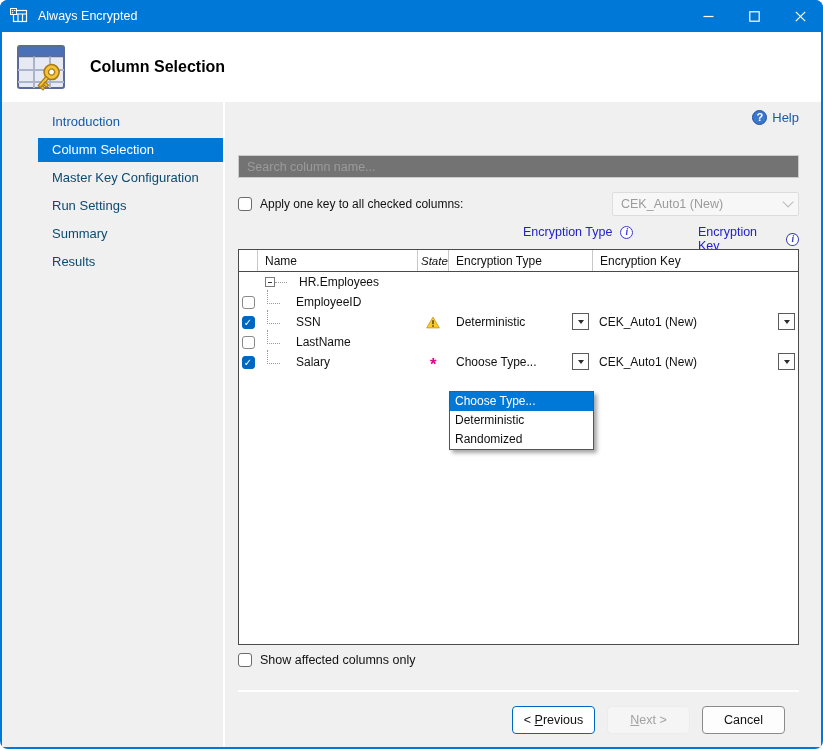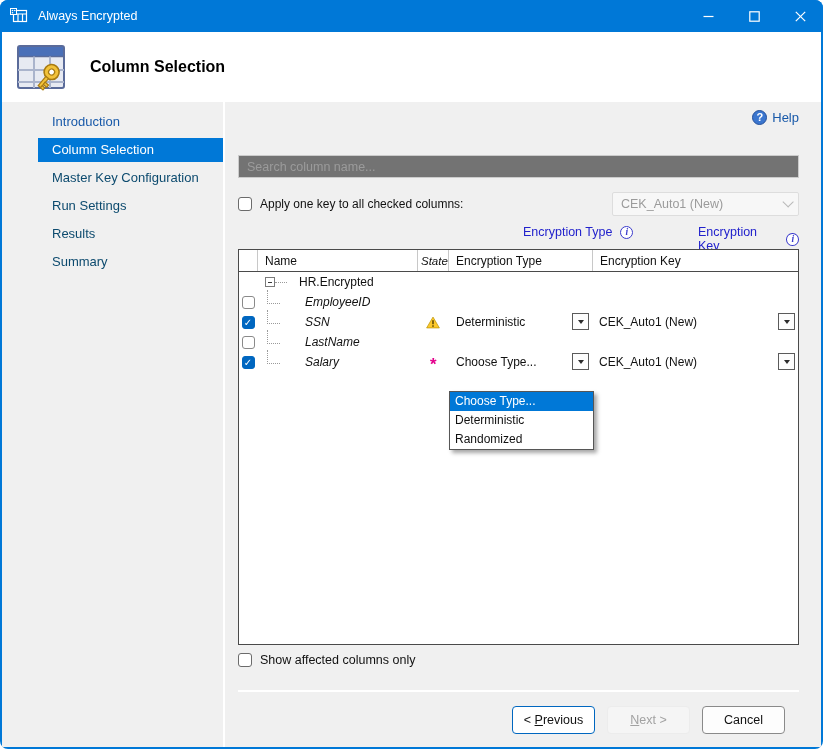--- a/index.html
+++ b/index.html
@@ -166,8 +166,8 @@
       <div class="side-item selected">Column Selection</div>
       <div class="side-item">Master Key Configuration</div>
       <div class="side-item">Run Settings</div>
+      <div class="side-item">Summary</div>
       <div class="side-item">Results</div>
-      <div class="side-item">Summary</div>
     </div>
 
     <div class="content">

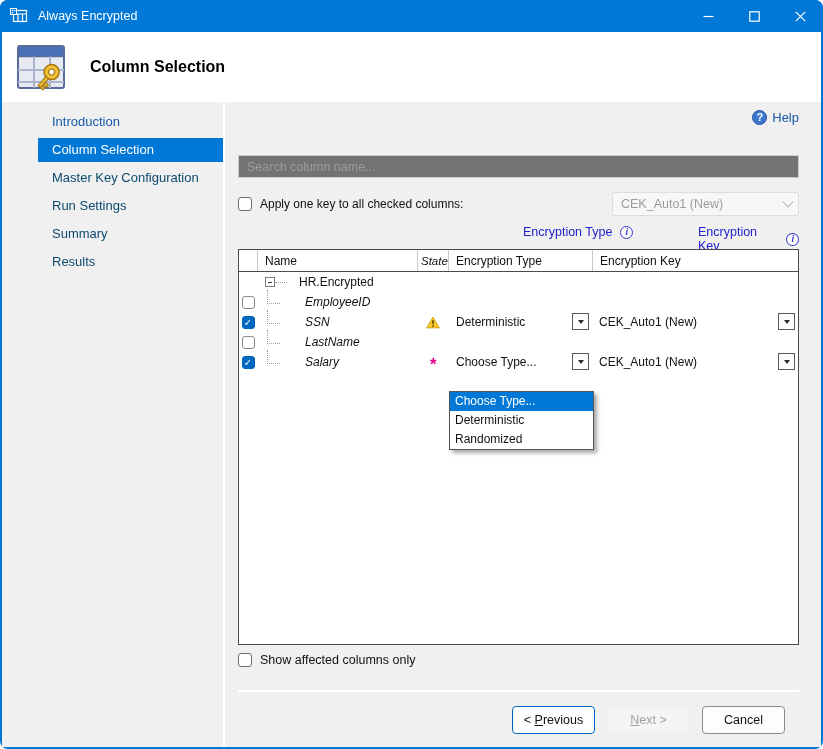--- a/index.html
+++ b/index.html
@@ -213,7 +213,7 @@
           <span class="cell col-name">
             <span class="expand-box"></span>
             <span class="dots-h"></span>
-            <span class="node-label">HR.Encrypted</span>
+            <span class="node-label">HR.Employees</span>
           </span>
           <span class="cell col-state"></span>
             <span class="cell col-type"></span>

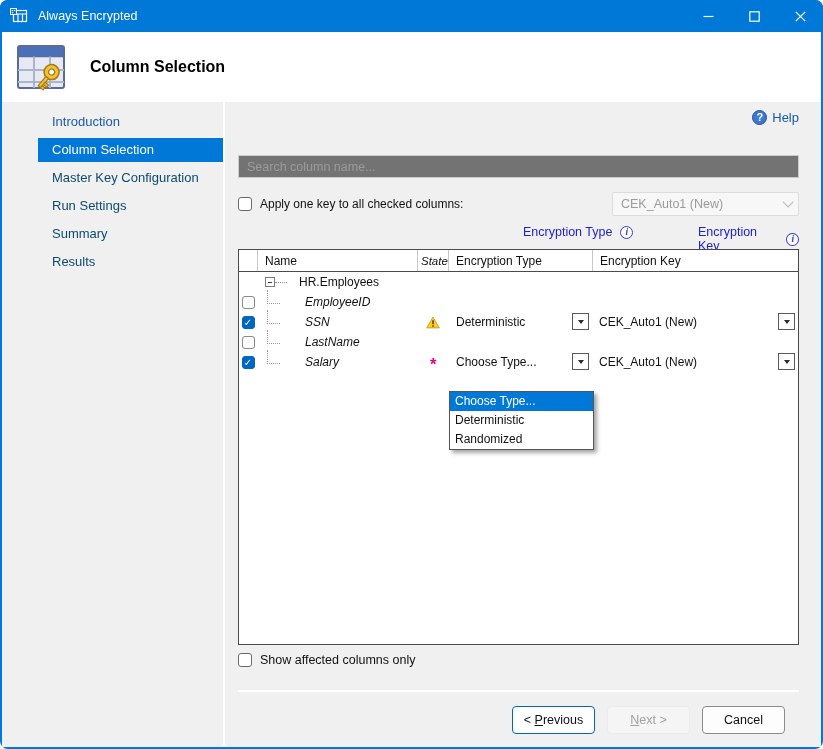--- a/index.html
+++ b/index.html
@@ -76,7 +76,7 @@
   .tree-l{ width:13px; height:14px; margin-left:10px; border-left:1px dotted #9A9A9A; border-bottom:1px dotted #9A9A9A;
            transform:translateY(-5px); flex:0 0 auto;}
   .node-label{ margin-left:12px; }
-  .child-label{ margin-left:25px;font-style:italic; }
+  .child-label{ margin-left:16px; }
   .type-text{ padding-left:8px; }
   .key-text{ padding-left:7px; }
   .dd-btn{ position:absolute; right:3px; top:1px; width:17px; height:17px; background:#FDFDFD; border:1px solid #5A5A5A;

